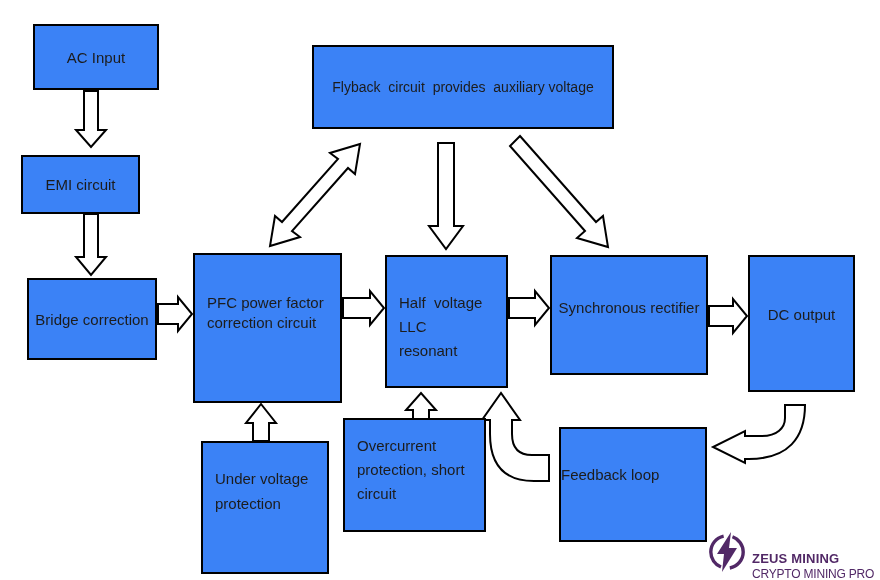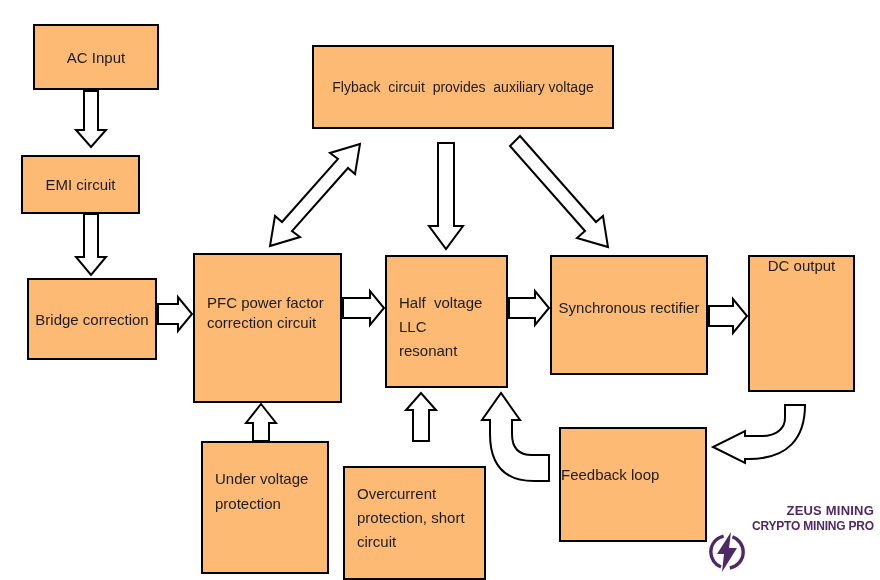--- a/index.html
+++ b/index.html
@@ -26,7 +26,7 @@
   .box {
     position: absolute;
     border: 2px solid #000000;
-    background: #fdba74;
+    background: #3b82f6;
     color: #1c1c1c;
     font-size: 15px;
   }

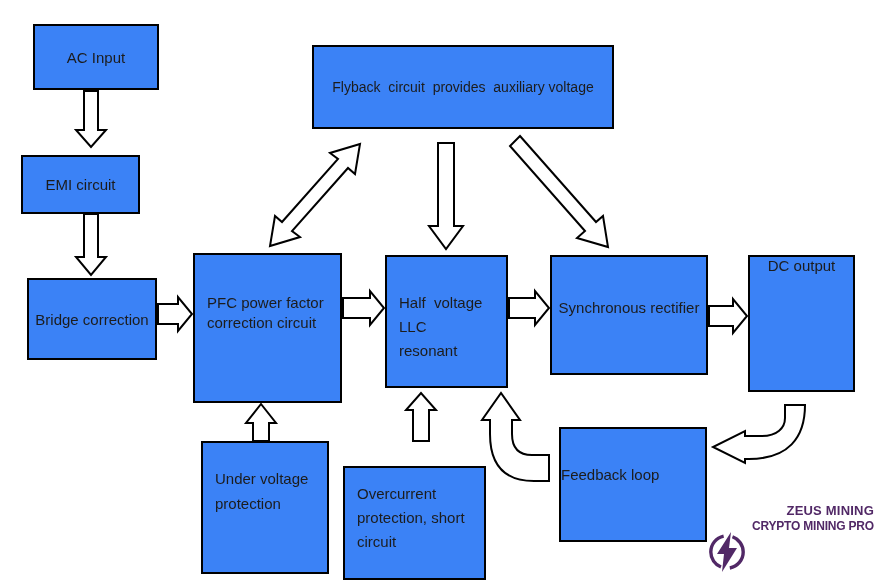--- a/index.html
+++ b/index.html
@@ -121,7 +121,7 @@
   </div>
 
   <div class="box" style="left:748px;top:255px;width:107px;height:137px;text-align:center">
-    <span class="lbl" style="">DC output</span>
+    <span class="lbl" style="padding-top:49px">DC output</span>
   </div>
 
   <div class="box" style="left:201px;top:441px;width:128px;height:133px">

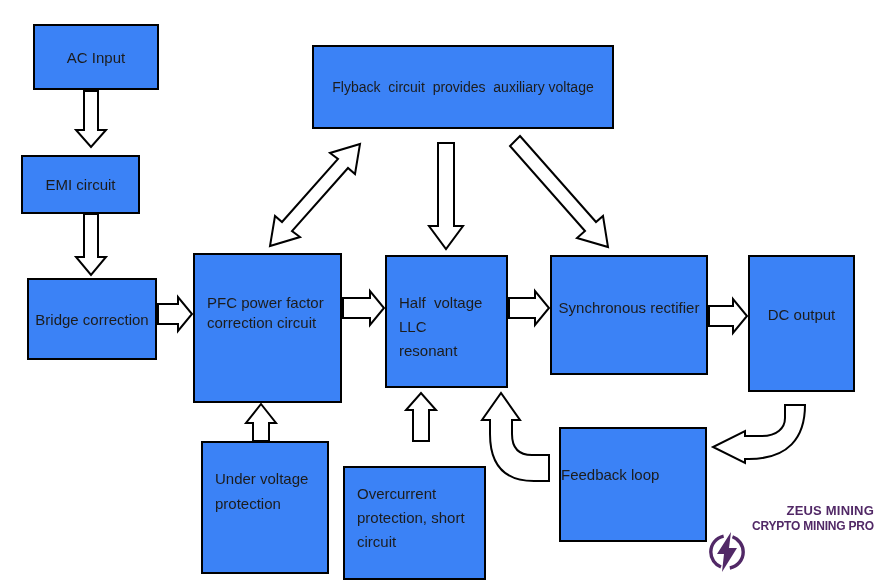--- a/index.html
+++ b/index.html
@@ -129,7 +129,7 @@
 protection</span>
   </div>
 
-  <div class="box" style="left:343px;top:466px;width:143px;height:114px">
+  <div class="box" style="left:343px;top:418px;width:143px;height:114px">
     <span class="lbl" style="padding:14px 4px 0 12px;line-height:24px">Overcurrent
 protection, short
 circuit</span>

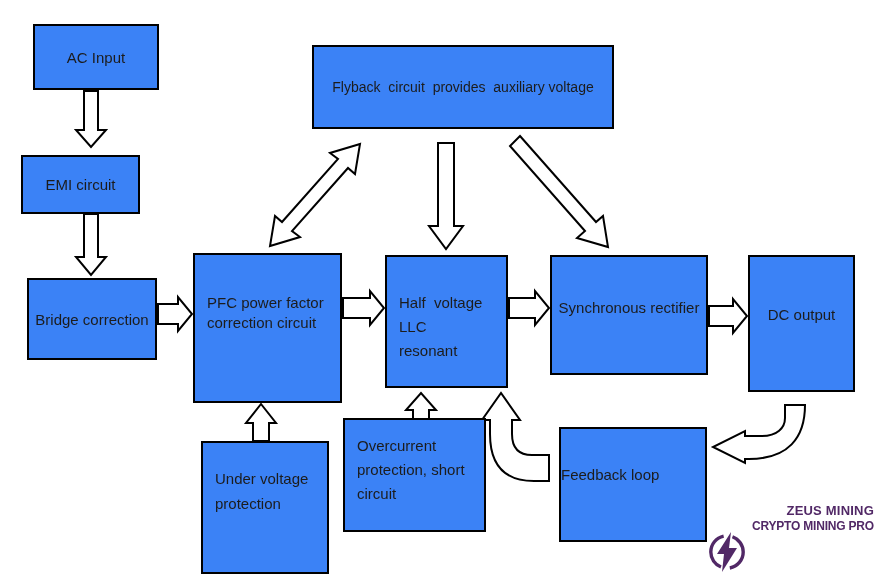--- a/index.html
+++ b/index.html
@@ -50,10 +50,9 @@
   .logo-text {
     position: absolute;
     left: 752px;
-    top: 504px;
+    top: 552px;
     color: var(--logo-color, #512866);
     line-height: 1;
-    text-align: right;
   }
   .logo-line1 {
     font-size: 13px;

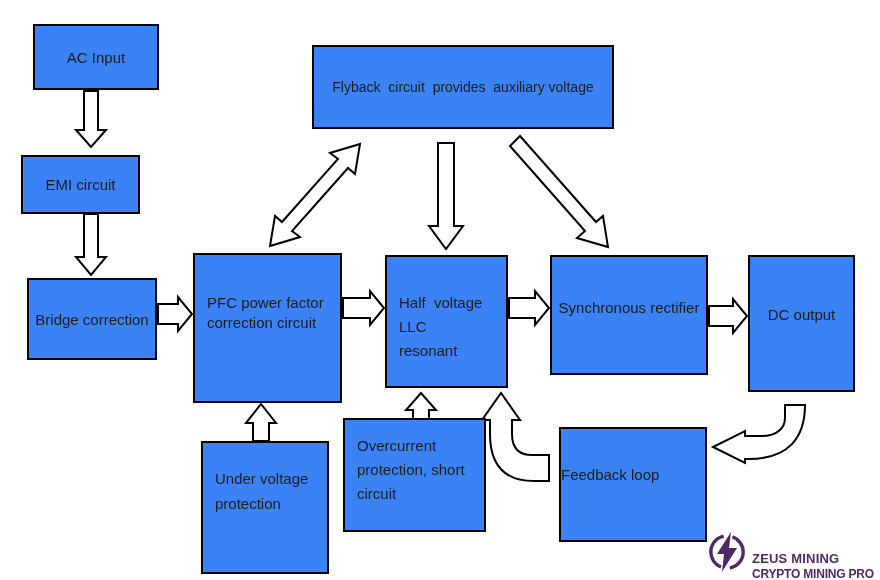--- a/index.html
+++ b/index.html
@@ -62,7 +62,7 @@
   }
   .logo-line2 {
     font-size: 12px;
-    font-weight: bold;
+    font-weight: normal;
     letter-spacing: -0.2px;
     margin-top: 3px;
     white-space: nowrap;

